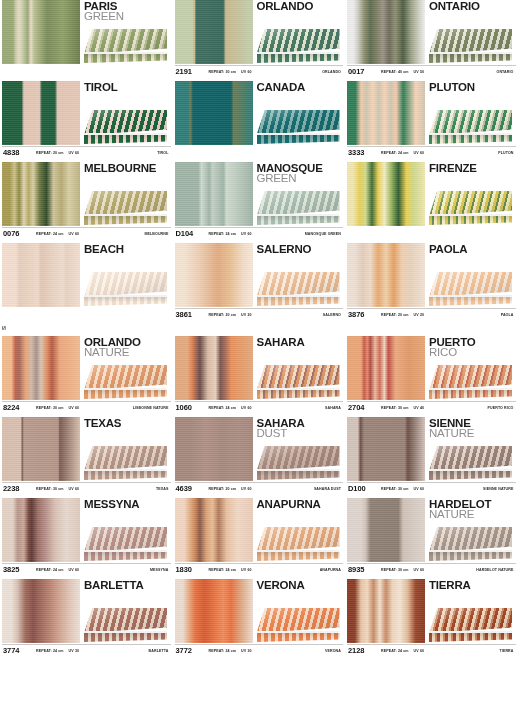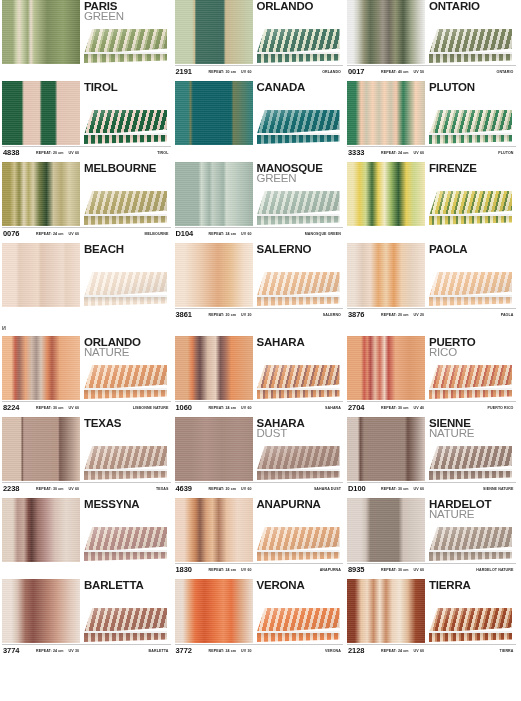--- a/index.html
+++ b/index.html
@@ -804,6 +804,14 @@
                   </div>
                 </div>
               </div>
+              <div class="foot">
+                <span class="code">3825</span>
+                <span class="specs">
+                  <span>REPEAT: 24 cm</span>
+                  <span>UV 60</span>
+                </span>
+                <span class="foot-name">MESSYNA</span>
+              </div>
             </div>
           </div>
           <div class="card">

